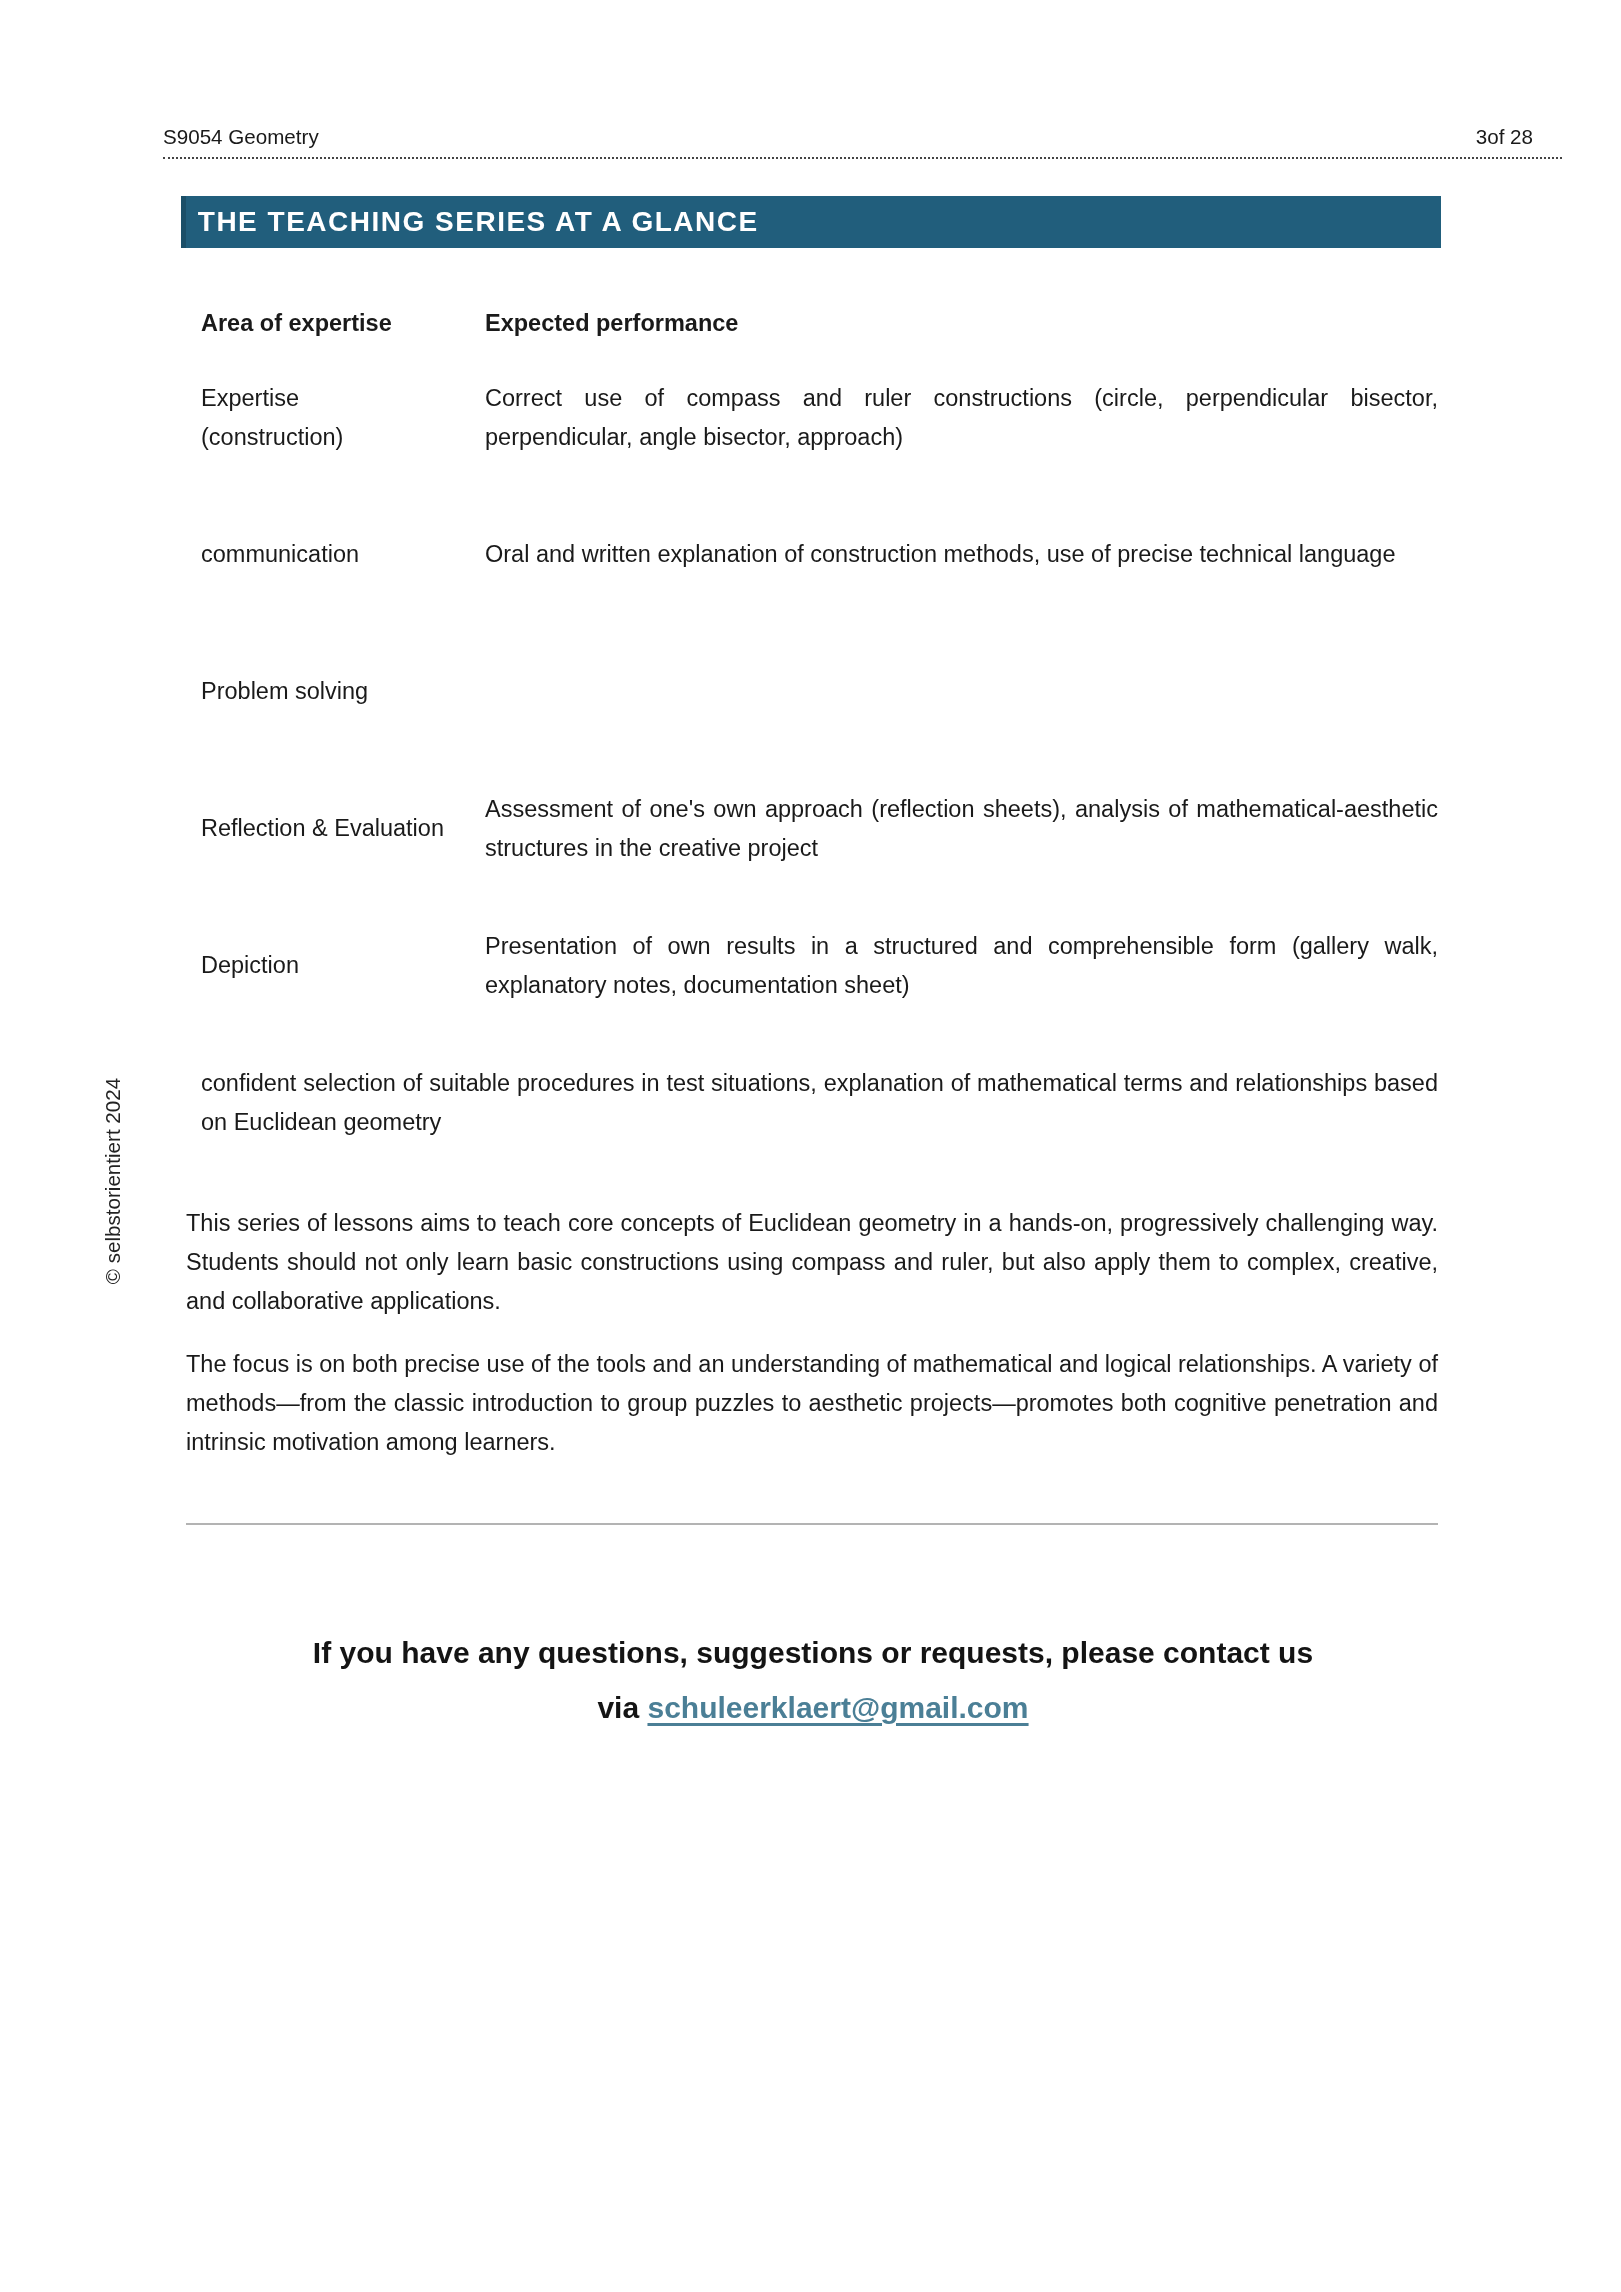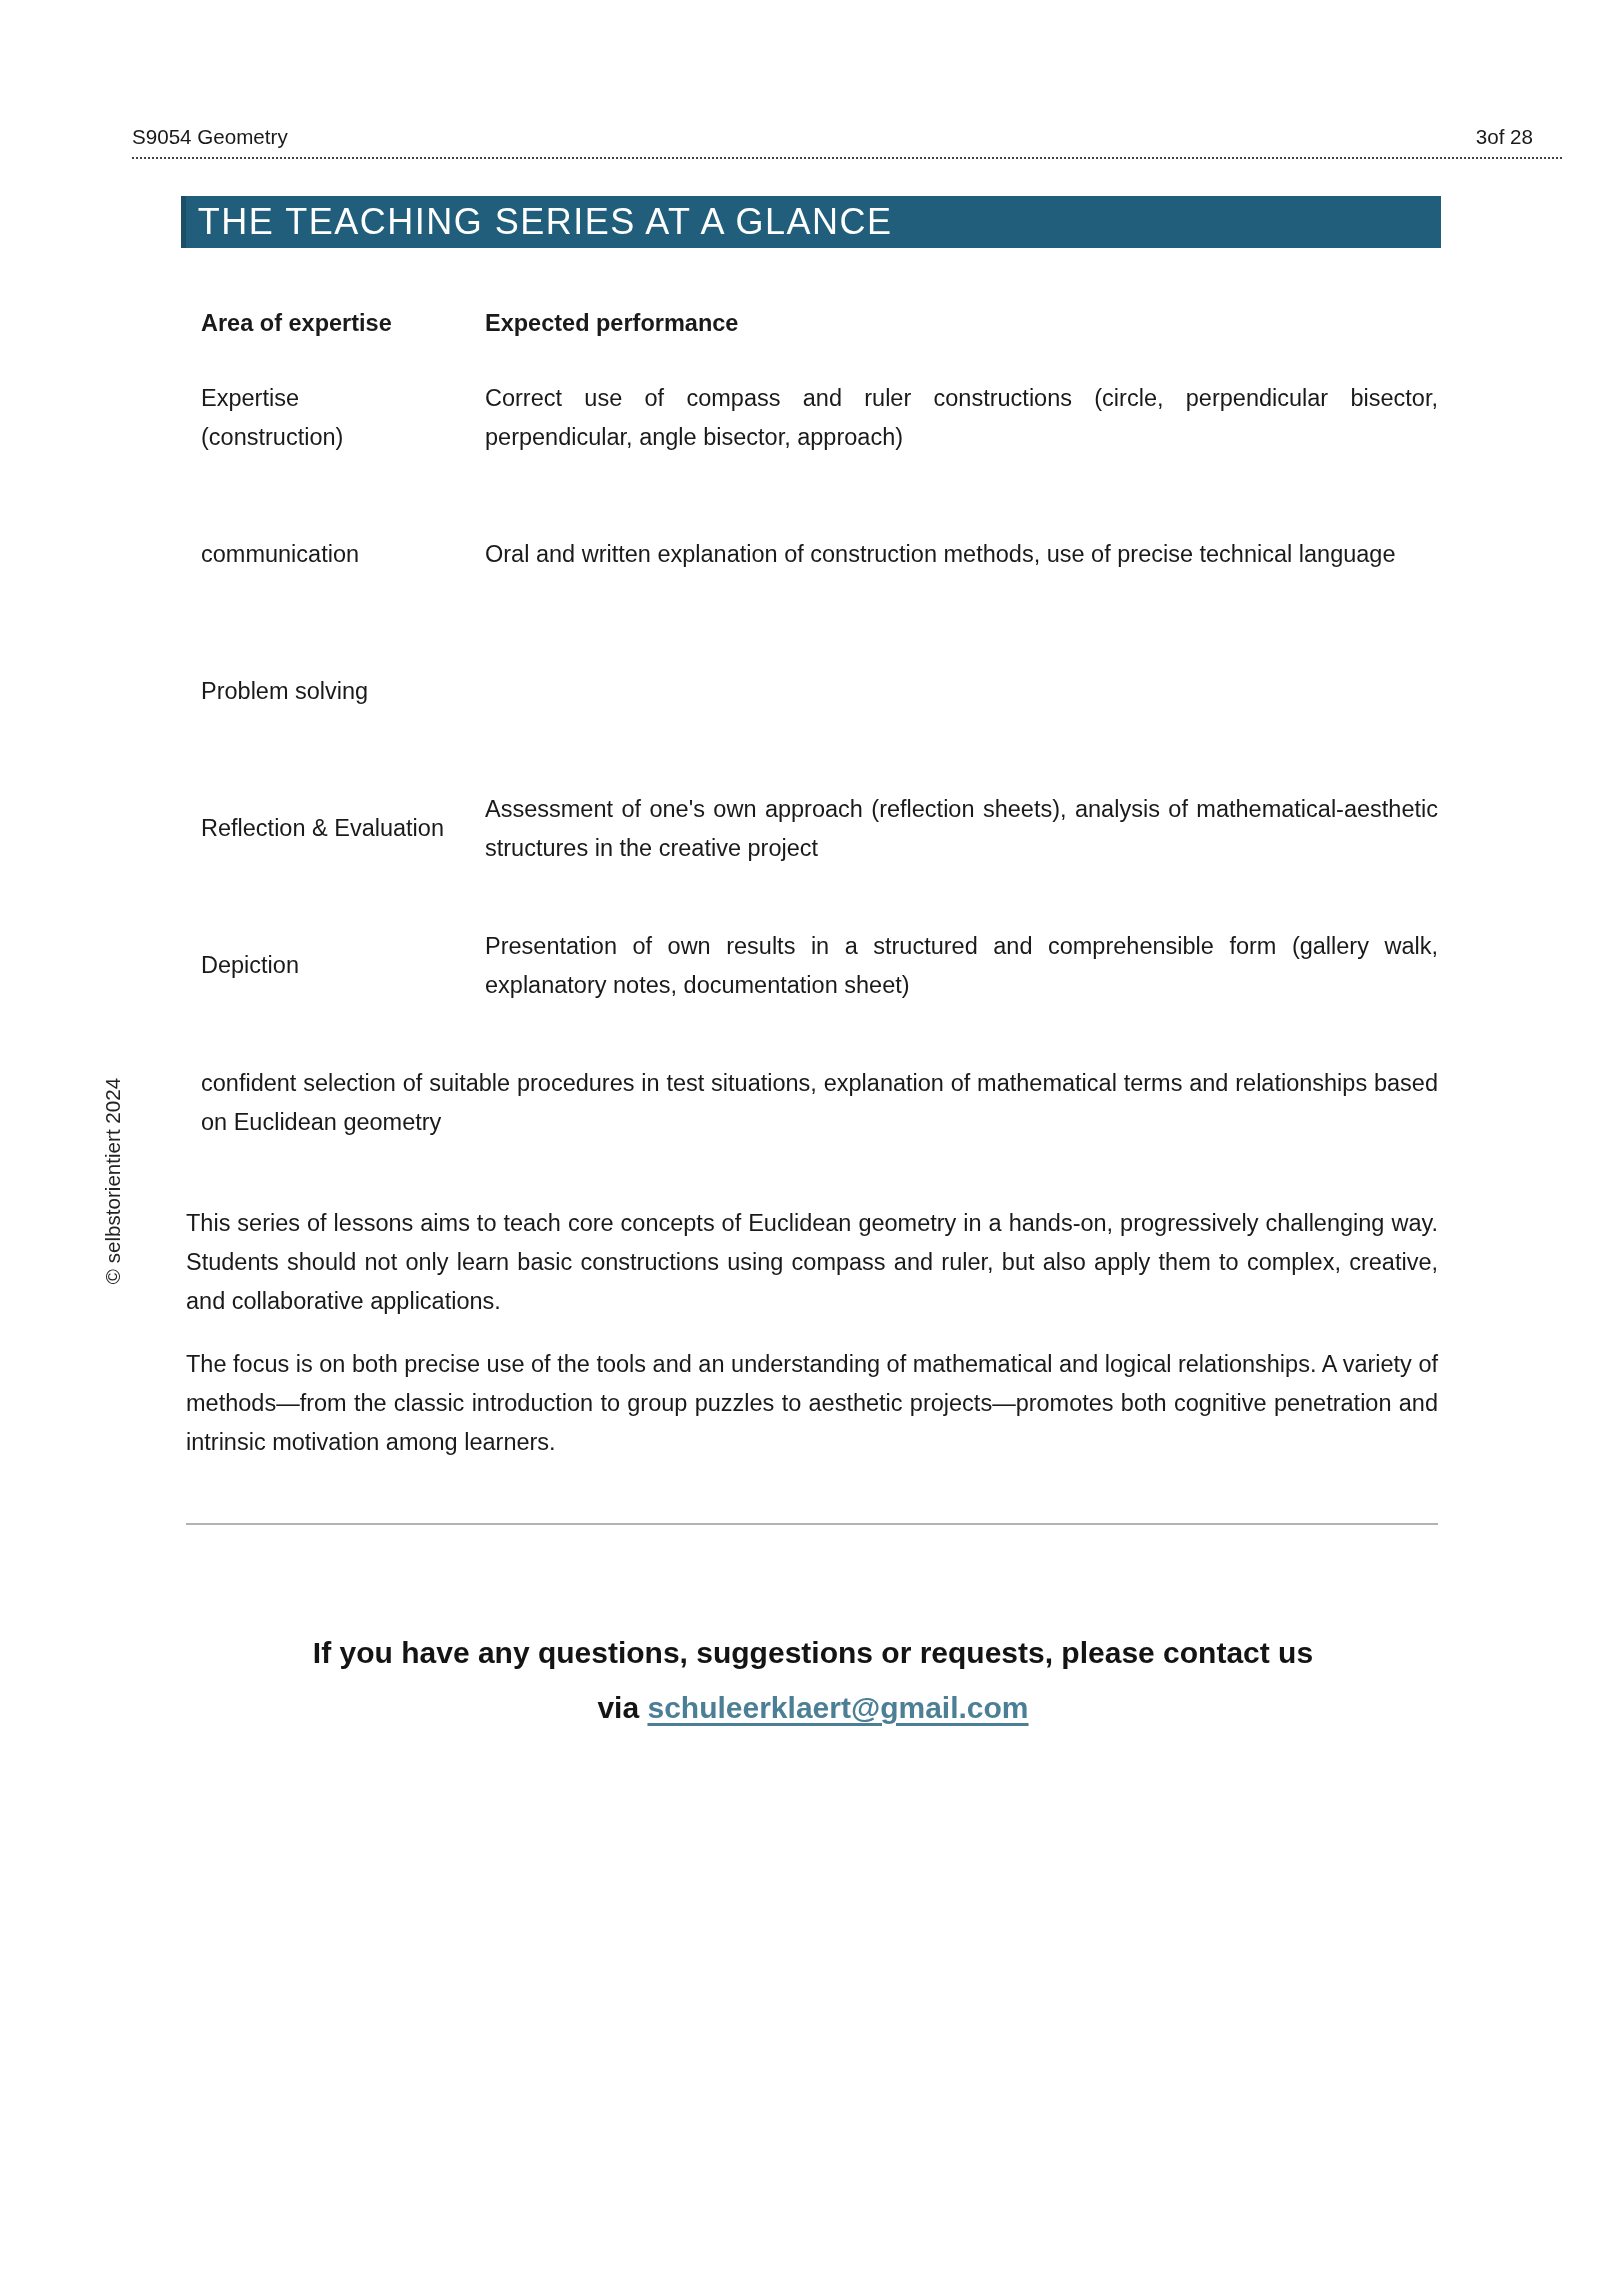--- a/index.html
+++ b/index.html
@@ -15,7 +15,7 @@
   
   .doc-header {
     position: absolute;
-    left: 132px;
+    left: 163px;
     right: 59px;
     top: 125px;
     display: flex;

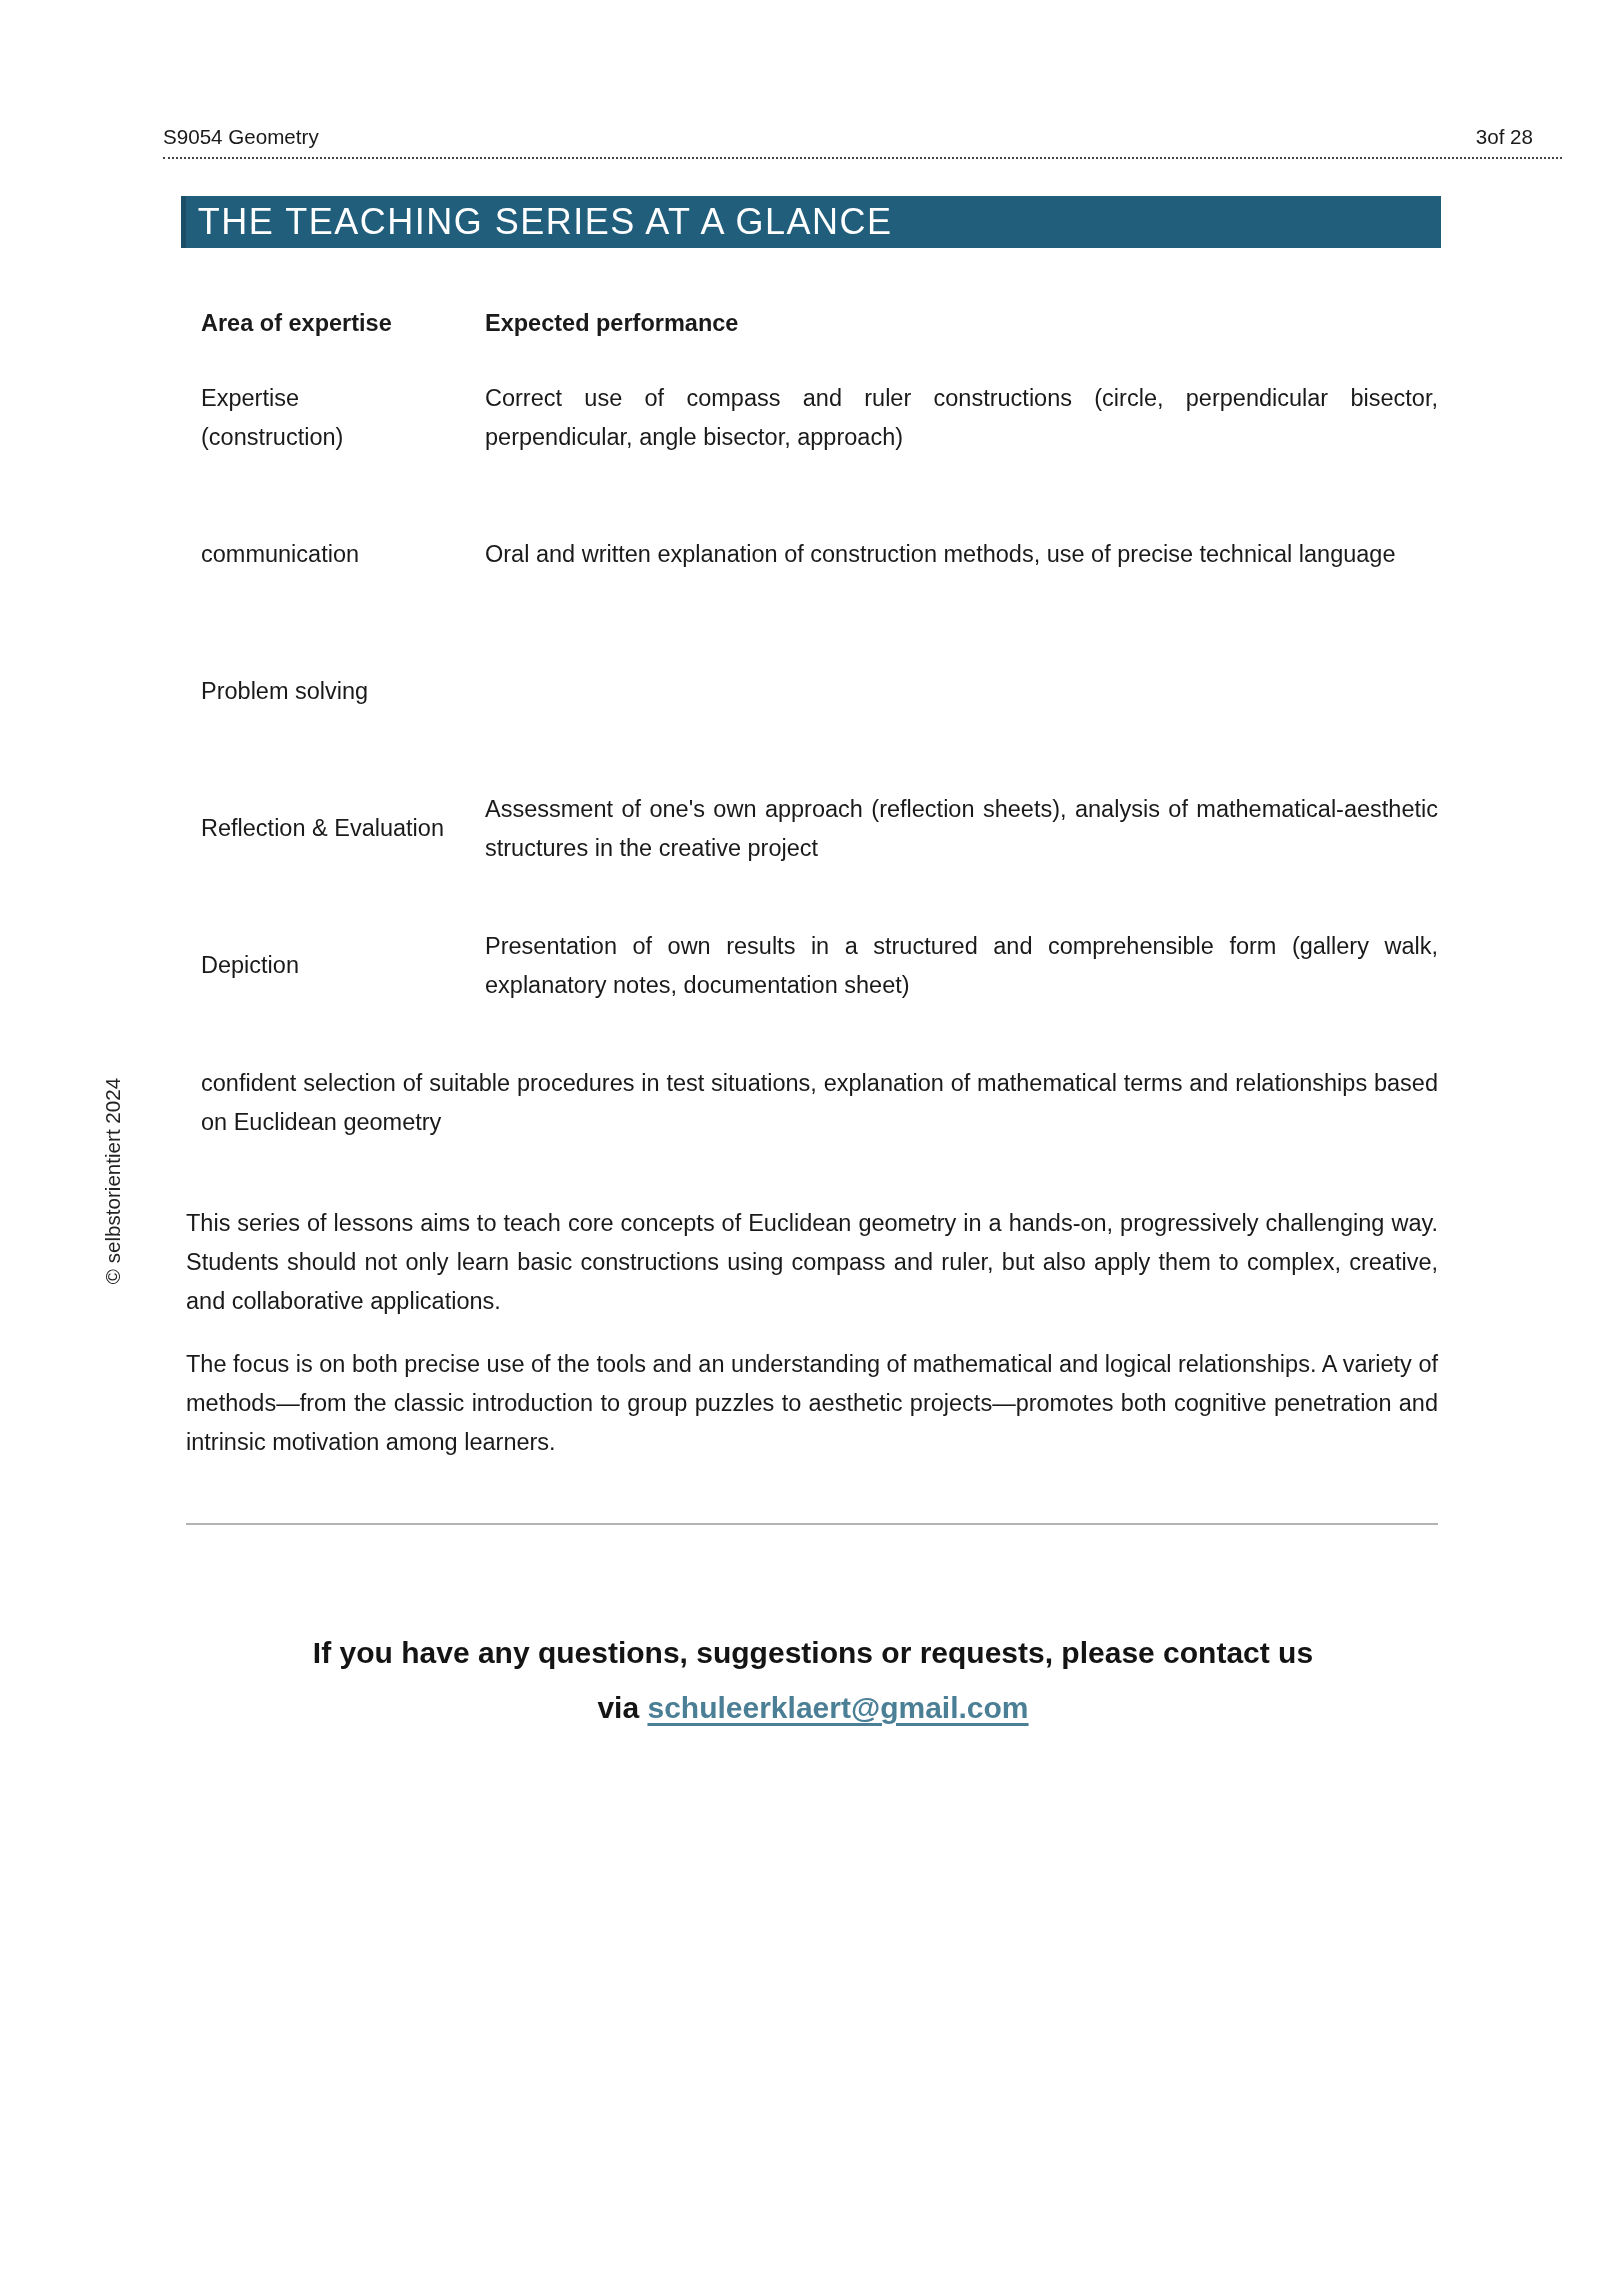--- a/index.html
+++ b/index.html
@@ -42,8 +42,8 @@
   }
   .banner h1 {
     color: #ffffff;
-    font-size: 36px;
-    font-weight: normal;
+    font-size: 28px;
+    font-weight: bold;
     letter-spacing: 1.5px;
   }
 

